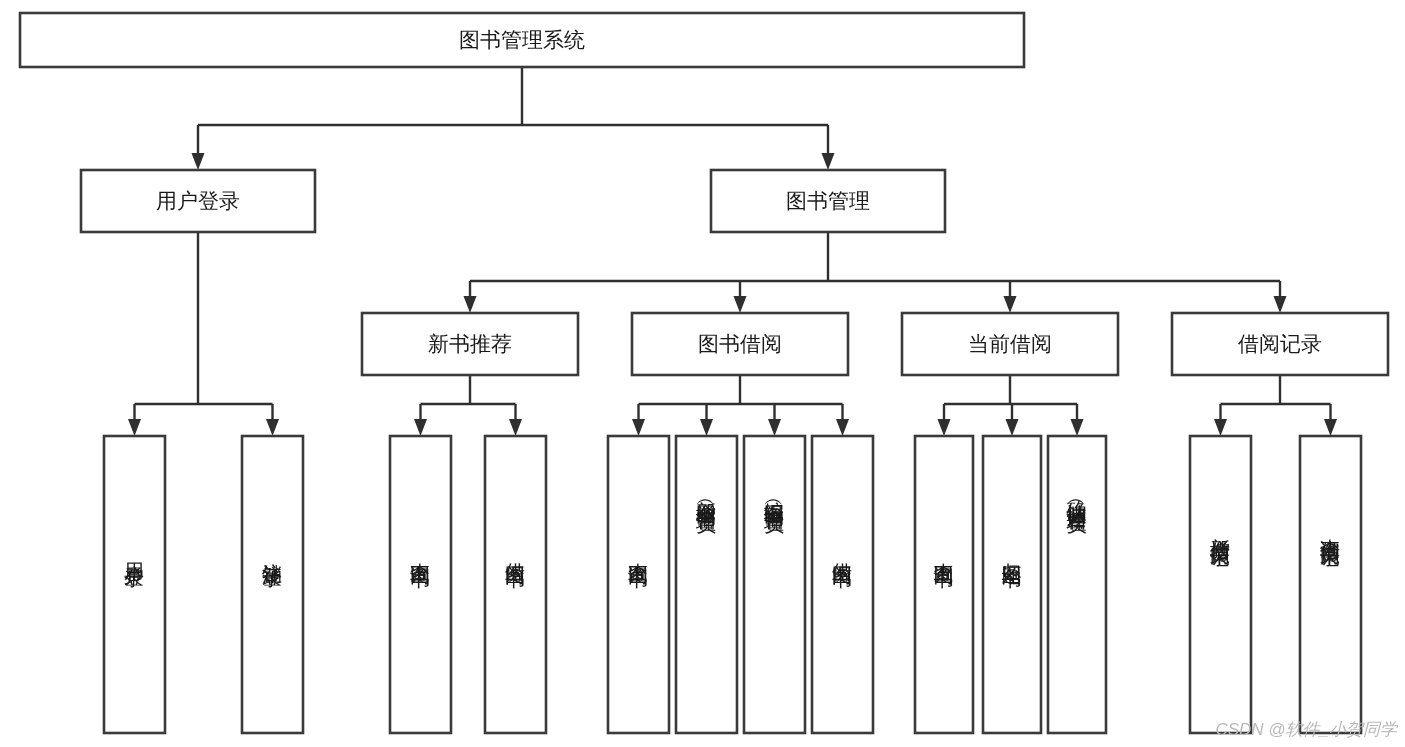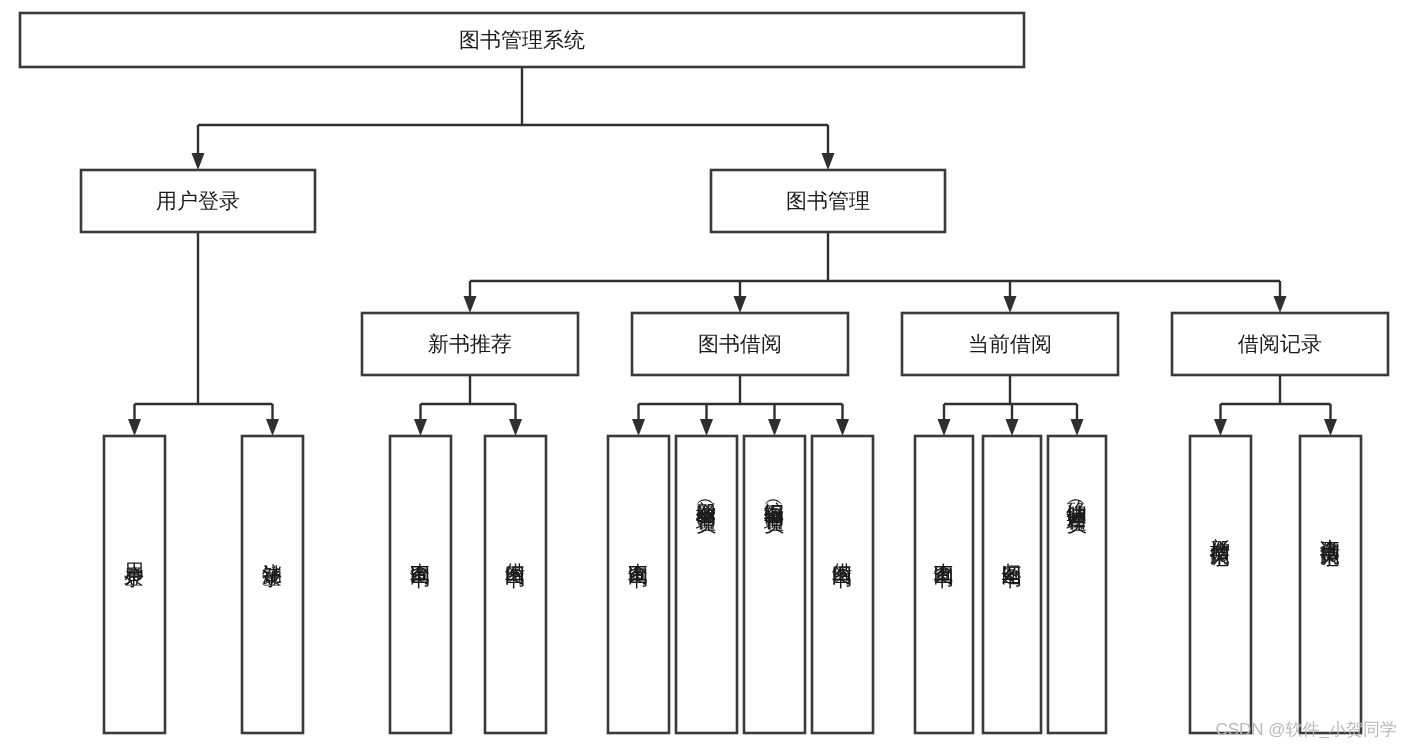--- a/index.html
+++ b/index.html
@@ -64,6 +64,7 @@
     color: #b9b9b9;
     white-space: nowrap;
     pointer-events: none;
+    font-style: italic;
   }
 </style>
 </head>

